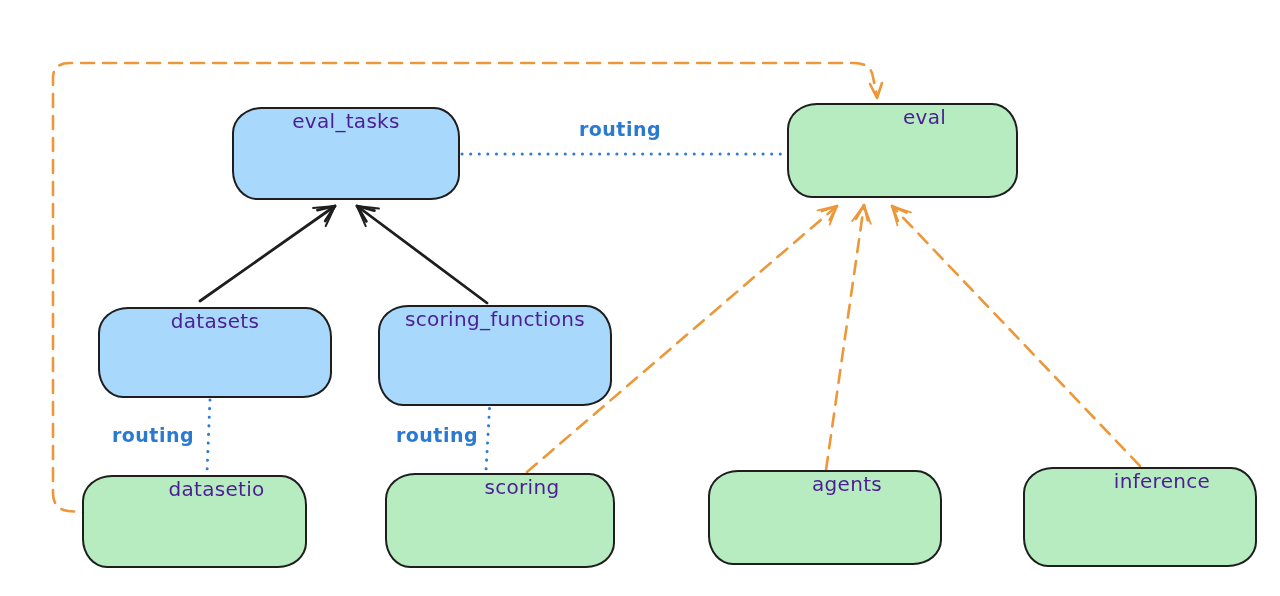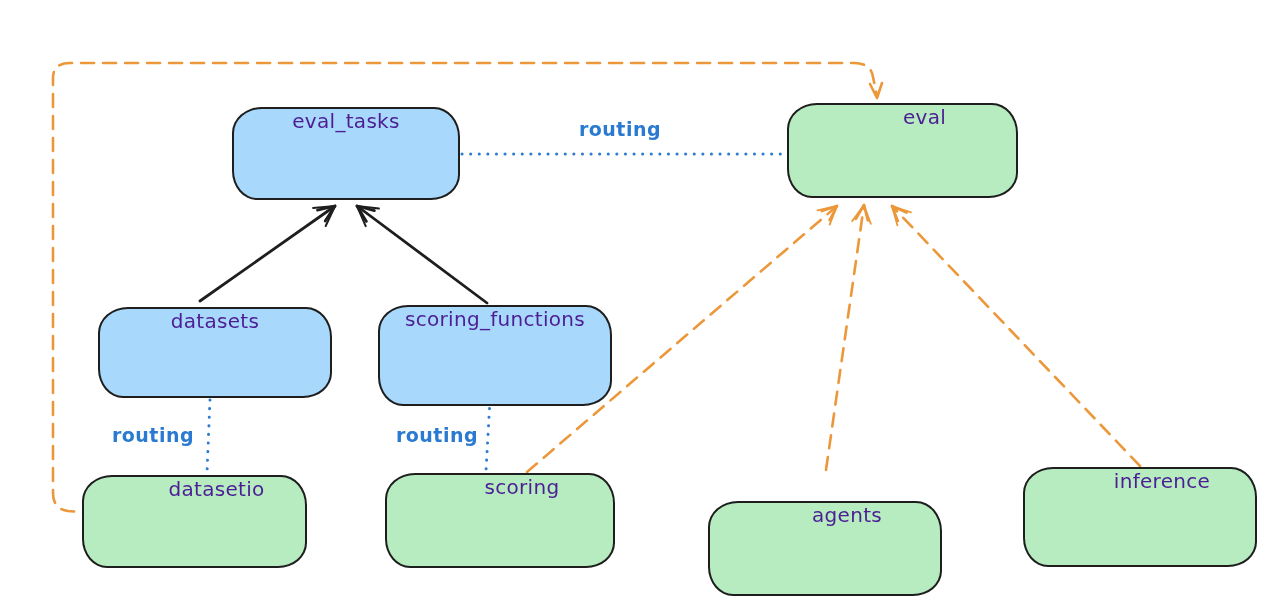--- a/index.html
+++ b/index.html
@@ -103,7 +103,7 @@
     <span>scoring</span>
   </div>
 
-  <div class="node green" style="left:708px; top:470px; width:234px; height:95px;margin-top:31px;">
+  <div class="node green" style="left:708px; top:470px; width:234px; height:95px;">
     <span>agents</span>
   </div>
 

